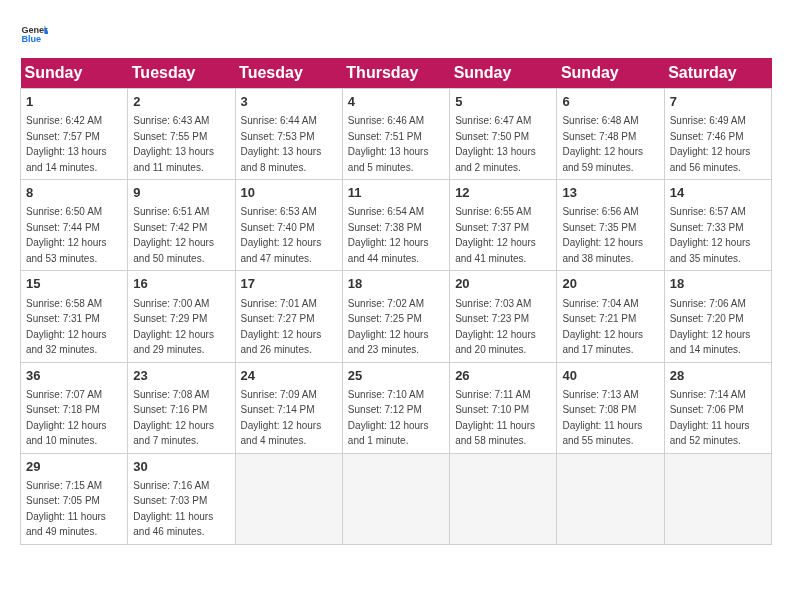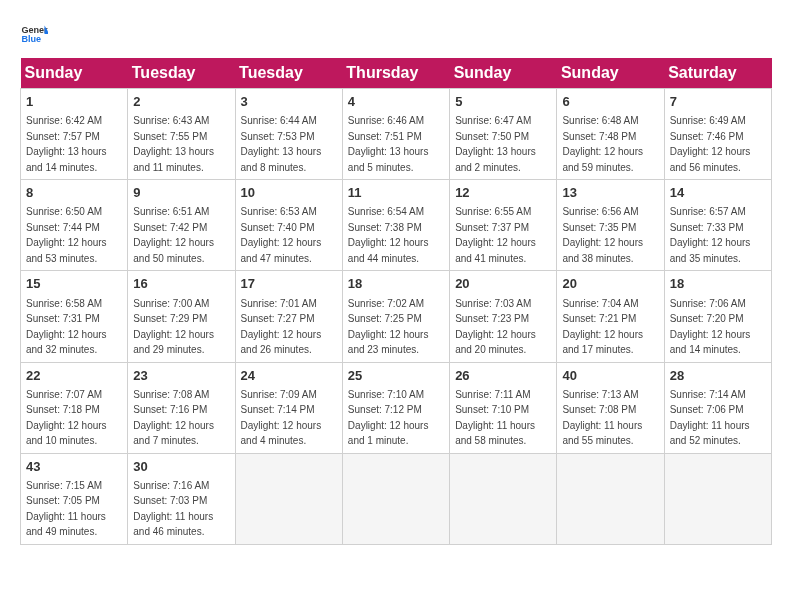--- a/index.html
+++ b/index.html
@@ -135,7 +135,7 @@
         <td><span class="day-number">18</span><span class="day-info">Sunrise: 7:06 AM<br>Sunset: 7:20 PM<br>Daylight: 12 hours and 14 minutes.</span></td>
       </tr>
       <tr>
-        <td><span class="day-number">22</span><span class="day-info">Sunrise: 7:07 AM<br>Sunset: 7:18 PM<br>Daylight: 12 hours and 10 minutes.</span></td>
+        <td><span class="day-number">36</span><span class="day-info">Sunrise: 7:07 AM<br>Sunset: 7:18 PM<br>Daylight: 12 hours and 10 minutes.</span></td>
         <td><span class="day-number">23</span><span class="day-info">Sunrise: 7:08 AM<br>Sunset: 7:16 PM<br>Daylight: 12 hours and 7 minutes.</span></td>
         <td><span class="day-number">24</span><span class="day-info">Sunrise: 7:09 AM<br>Sunset: 7:14 PM<br>Daylight: 12 hours and 4 minutes.</span></td>
         <td><span class="day-number">25</span><span class="day-info">Sunrise: 7:10 AM<br>Sunset: 7:12 PM<br>Daylight: 12 hours and 1 minute.</span></td>

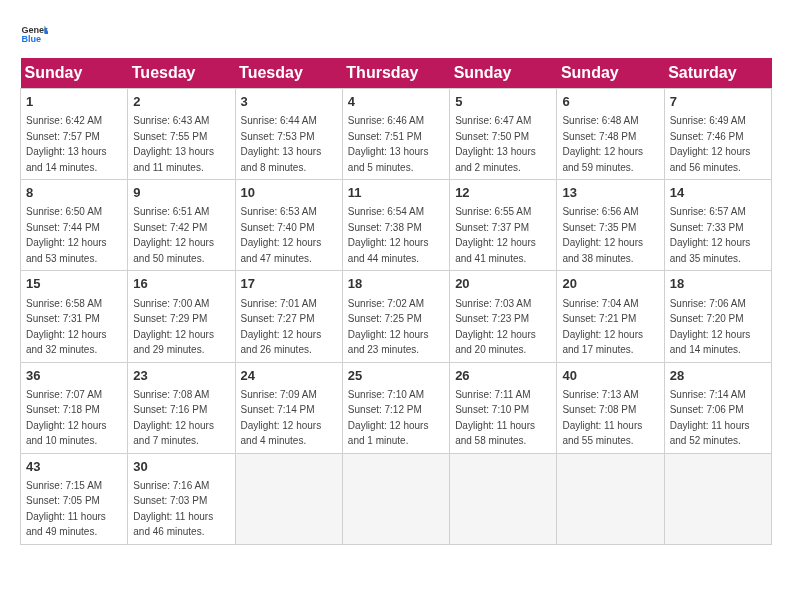--- a/index.html
+++ b/index.html
@@ -144,7 +144,7 @@
         <td><span class="day-number">28</span><span class="day-info">Sunrise: 7:14 AM<br>Sunset: 7:06 PM<br>Daylight: 11 hours and 52 minutes.</span></td>
       </tr>
       <tr>
-        <td><span class="day-number">43</span><span class="day-info">Sunrise: 7:15 AM<br>Sunset: 7:05 PM<br>Daylight: 11 hours and 49 minutes.</span></td>
+        <td><span class="day-number">29</span><span class="day-info">Sunrise: 7:15 AM<br>Sunset: 7:05 PM<br>Daylight: 11 hours and 49 minutes.</span></td>
         <td><span class="day-number">30</span><span class="day-info">Sunrise: 7:16 AM<br>Sunset: 7:03 PM<br>Daylight: 11 hours and 46 minutes.</span></td>
         <td class="empty"></td>
         <td class="empty"></td>

